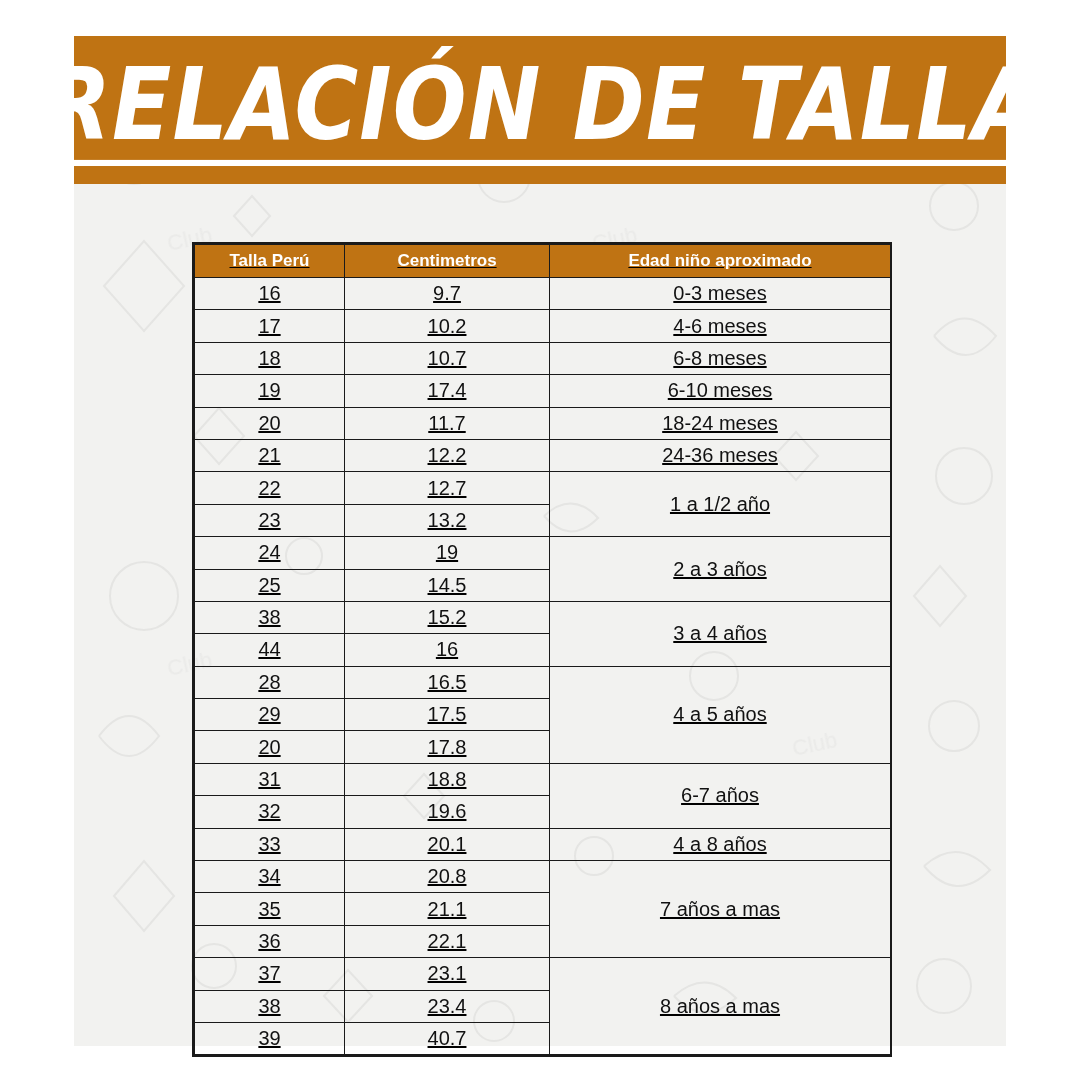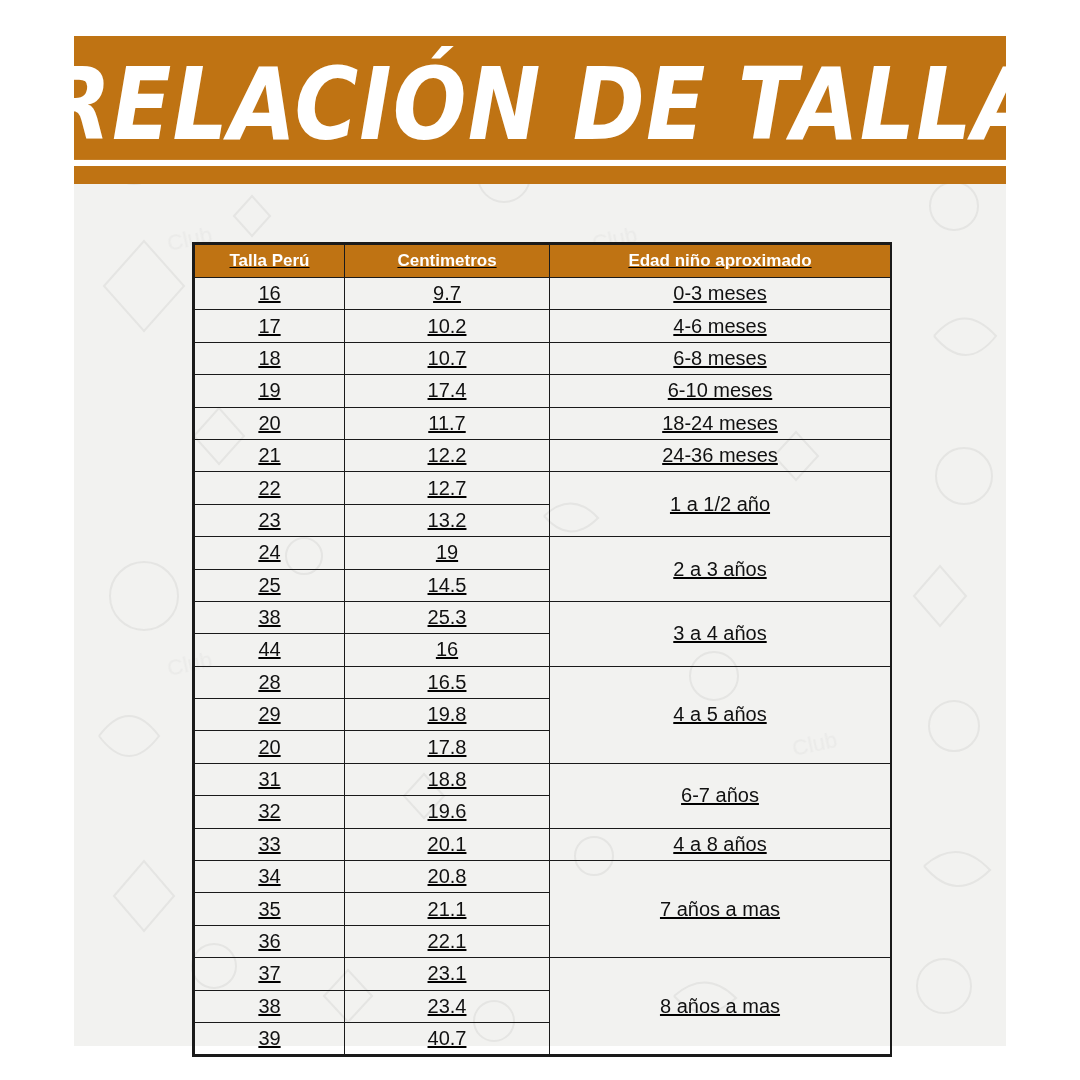--- a/index.html
+++ b/index.html
@@ -217,7 +217,7 @@
           </tr>
           <tr>
             <td>38</td>
-            <td>25.3</td>
+            <td>15.2</td>
             <td class="age-cell" rowspan="2">3 a  4 años</td>
           </tr>
           <tr>

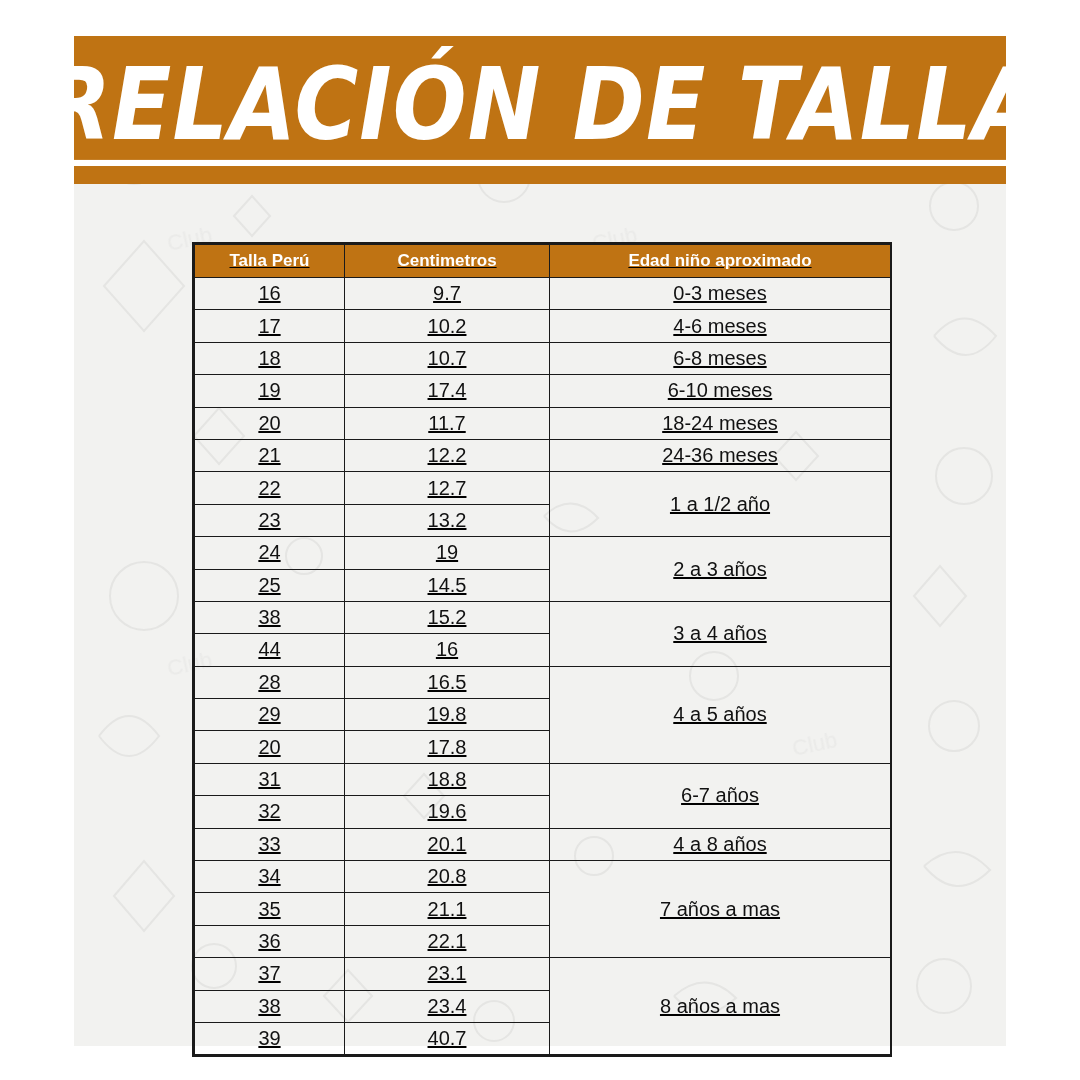--- a/index.html
+++ b/index.html
@@ -231,7 +231,7 @@
           </tr>
           <tr>
             <td>29</td>
-            <td>19.8</td>
+            <td>17.5</td>
           </tr>
           <tr>
             <td>20</td>

